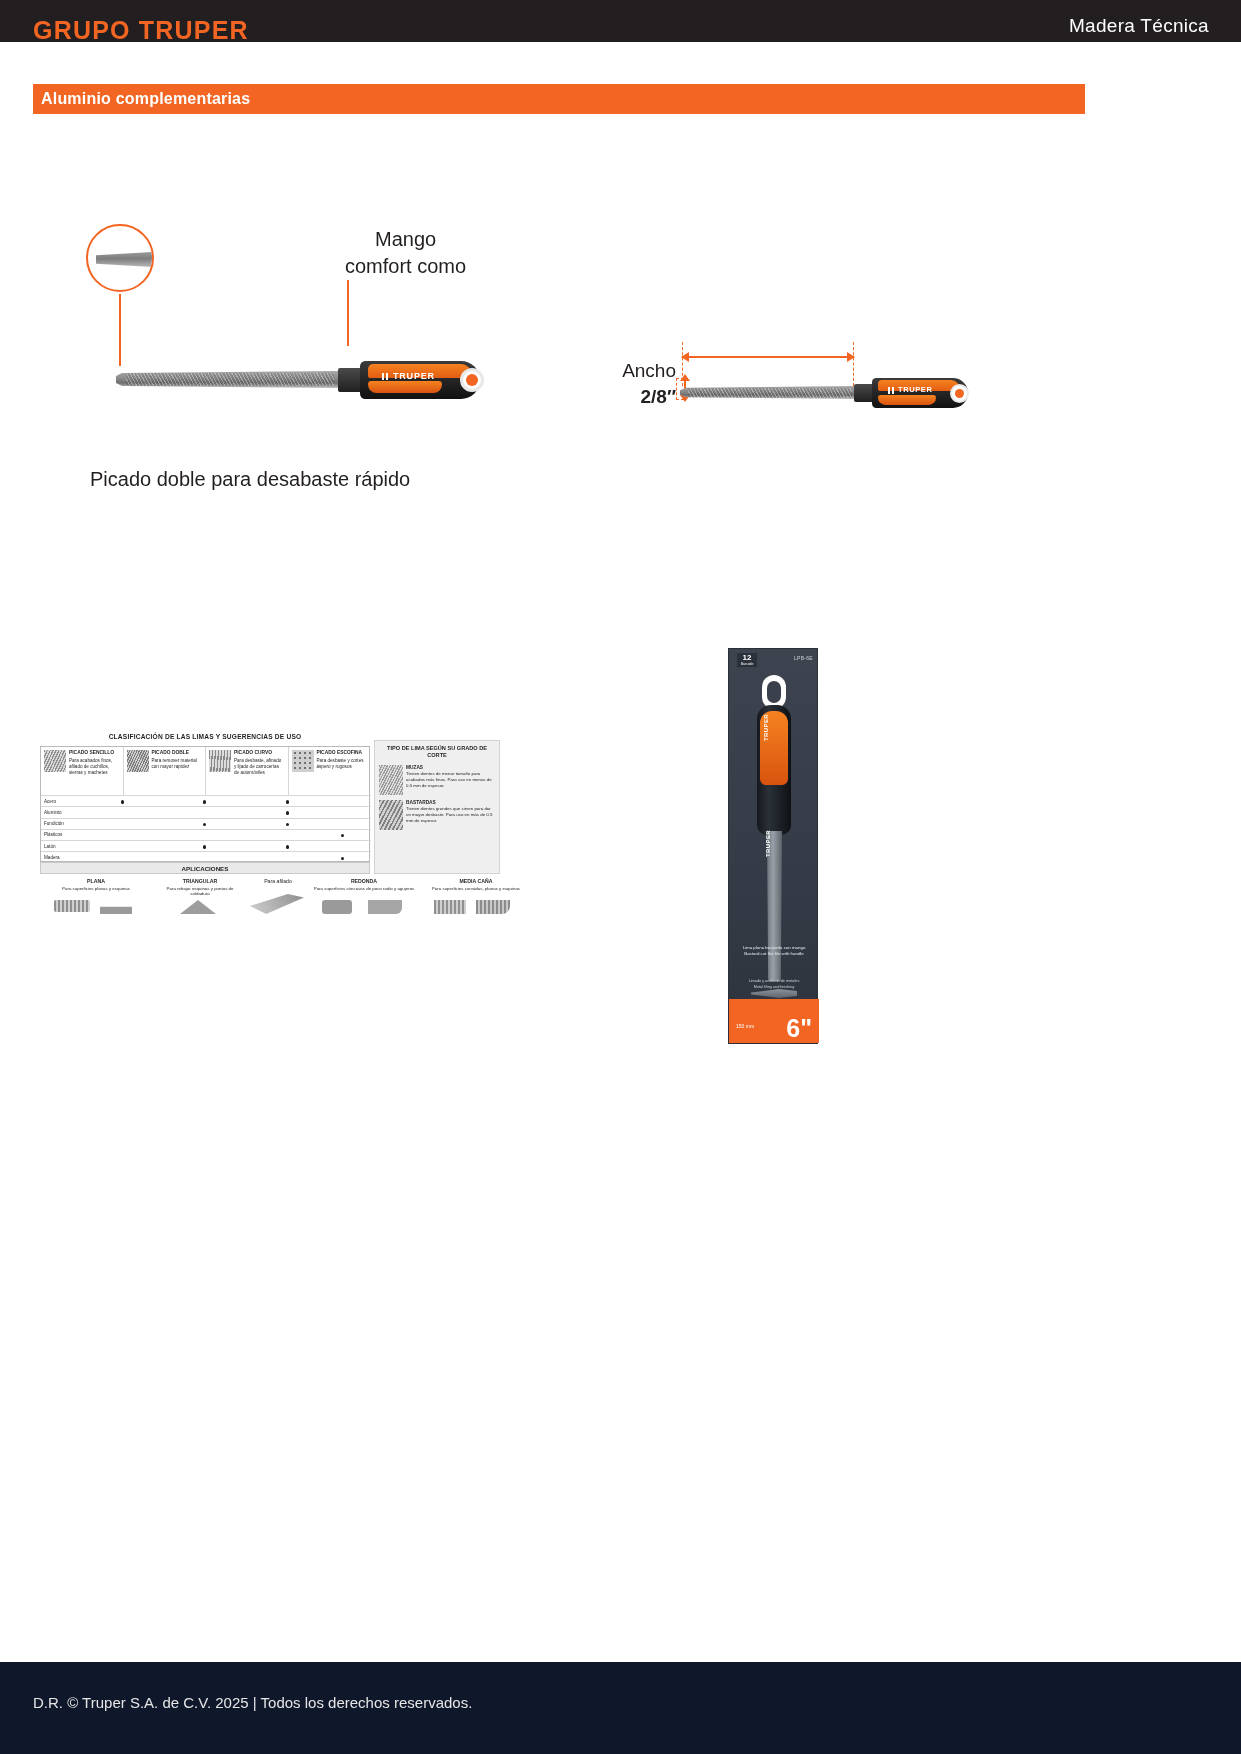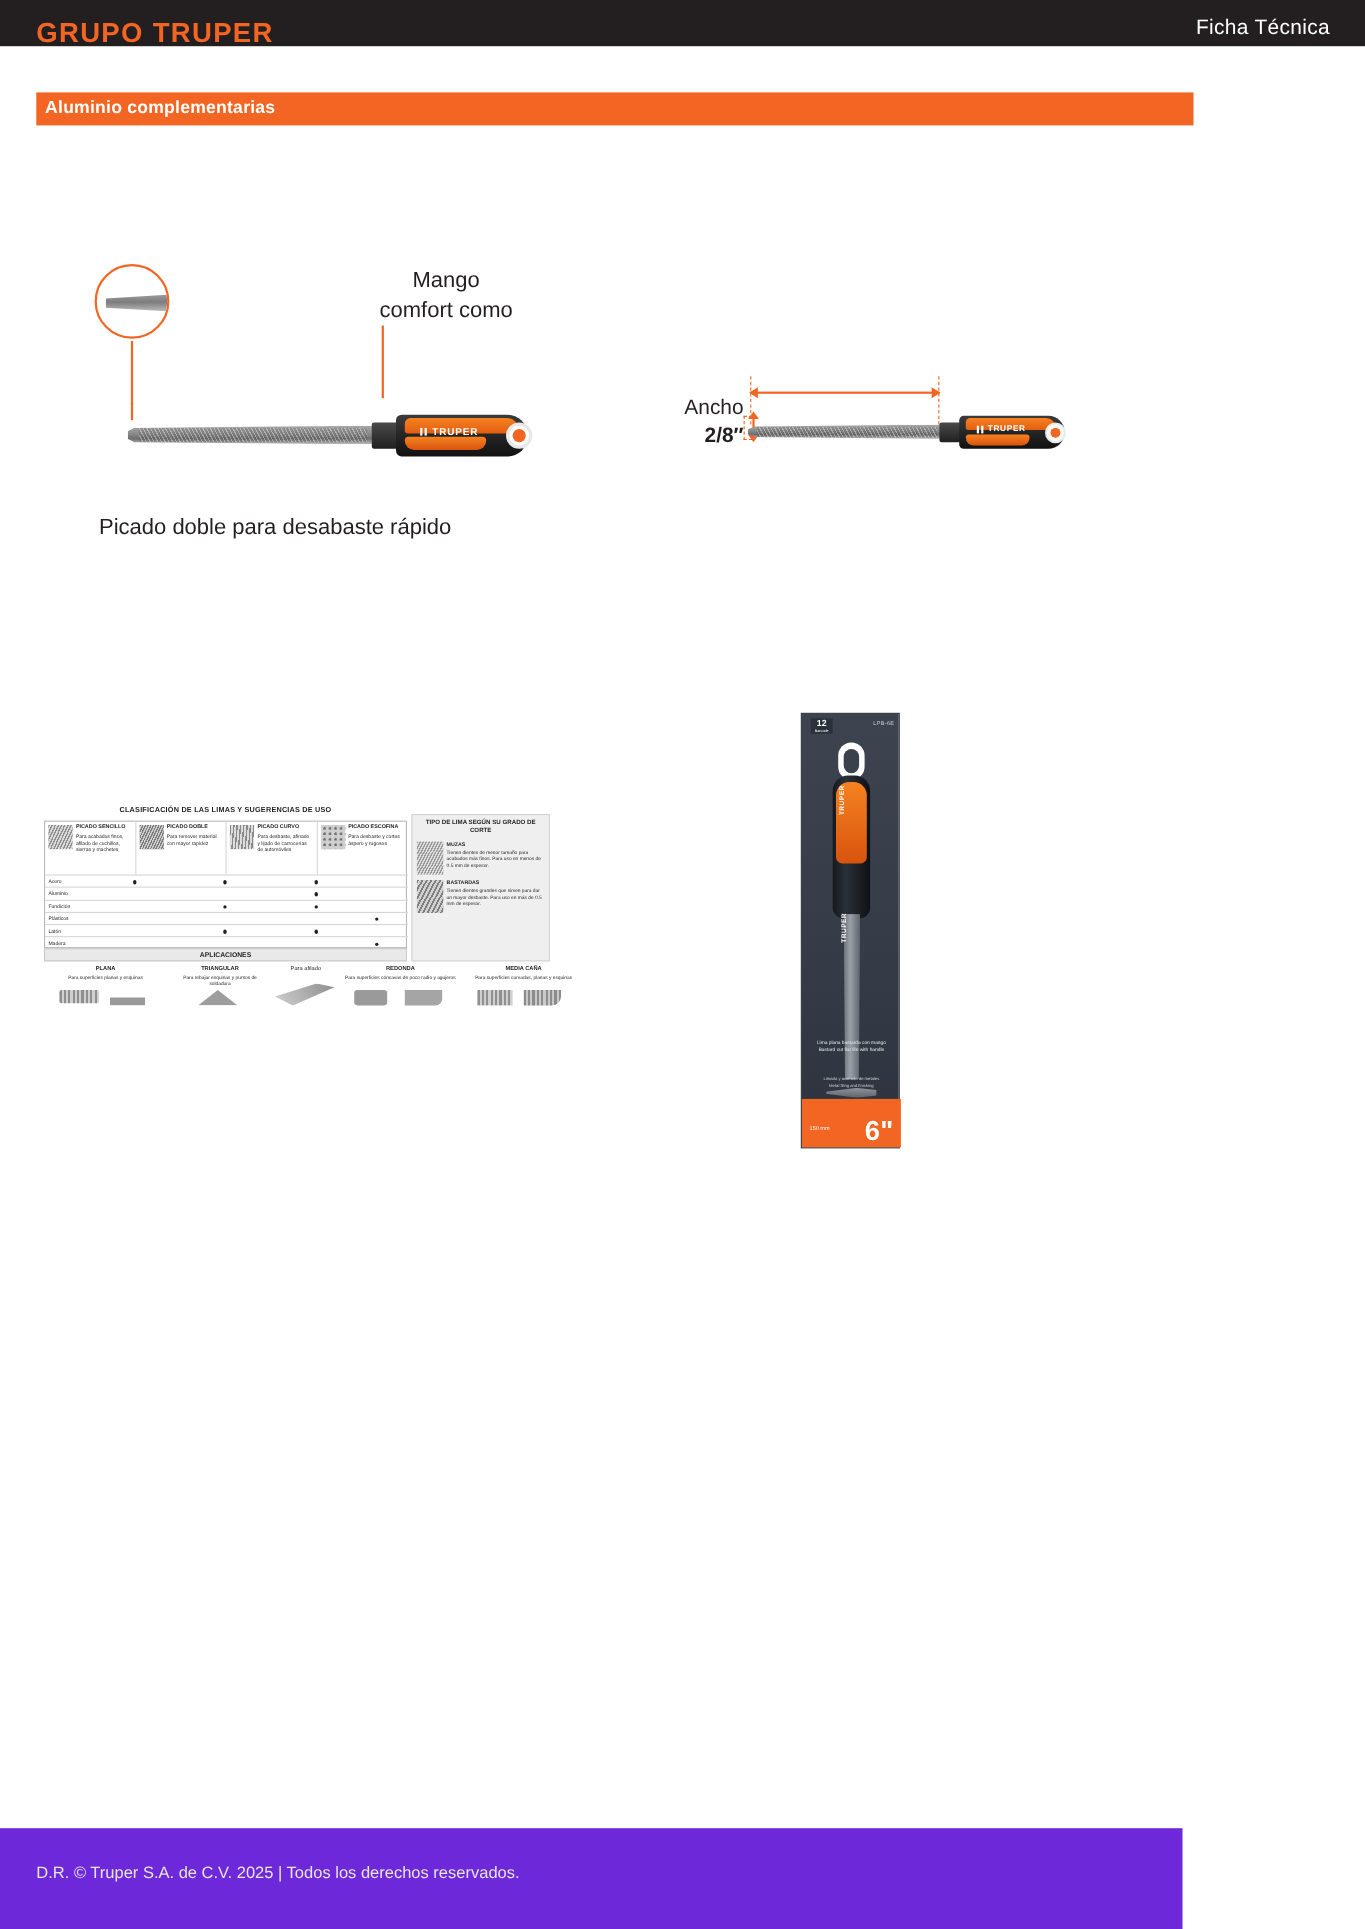--- a/index.html
+++ b/index.html
@@ -341,7 +341,7 @@
 
 <div class="topbar">
   <div class="brand">GRUPO TRUPER</div>
-  <div class="doc-kind">Ficha Técnica</div>
+  <div class="doc-kind">Madera Técnica</div>
 </div>
 
 <div class="section-bar">

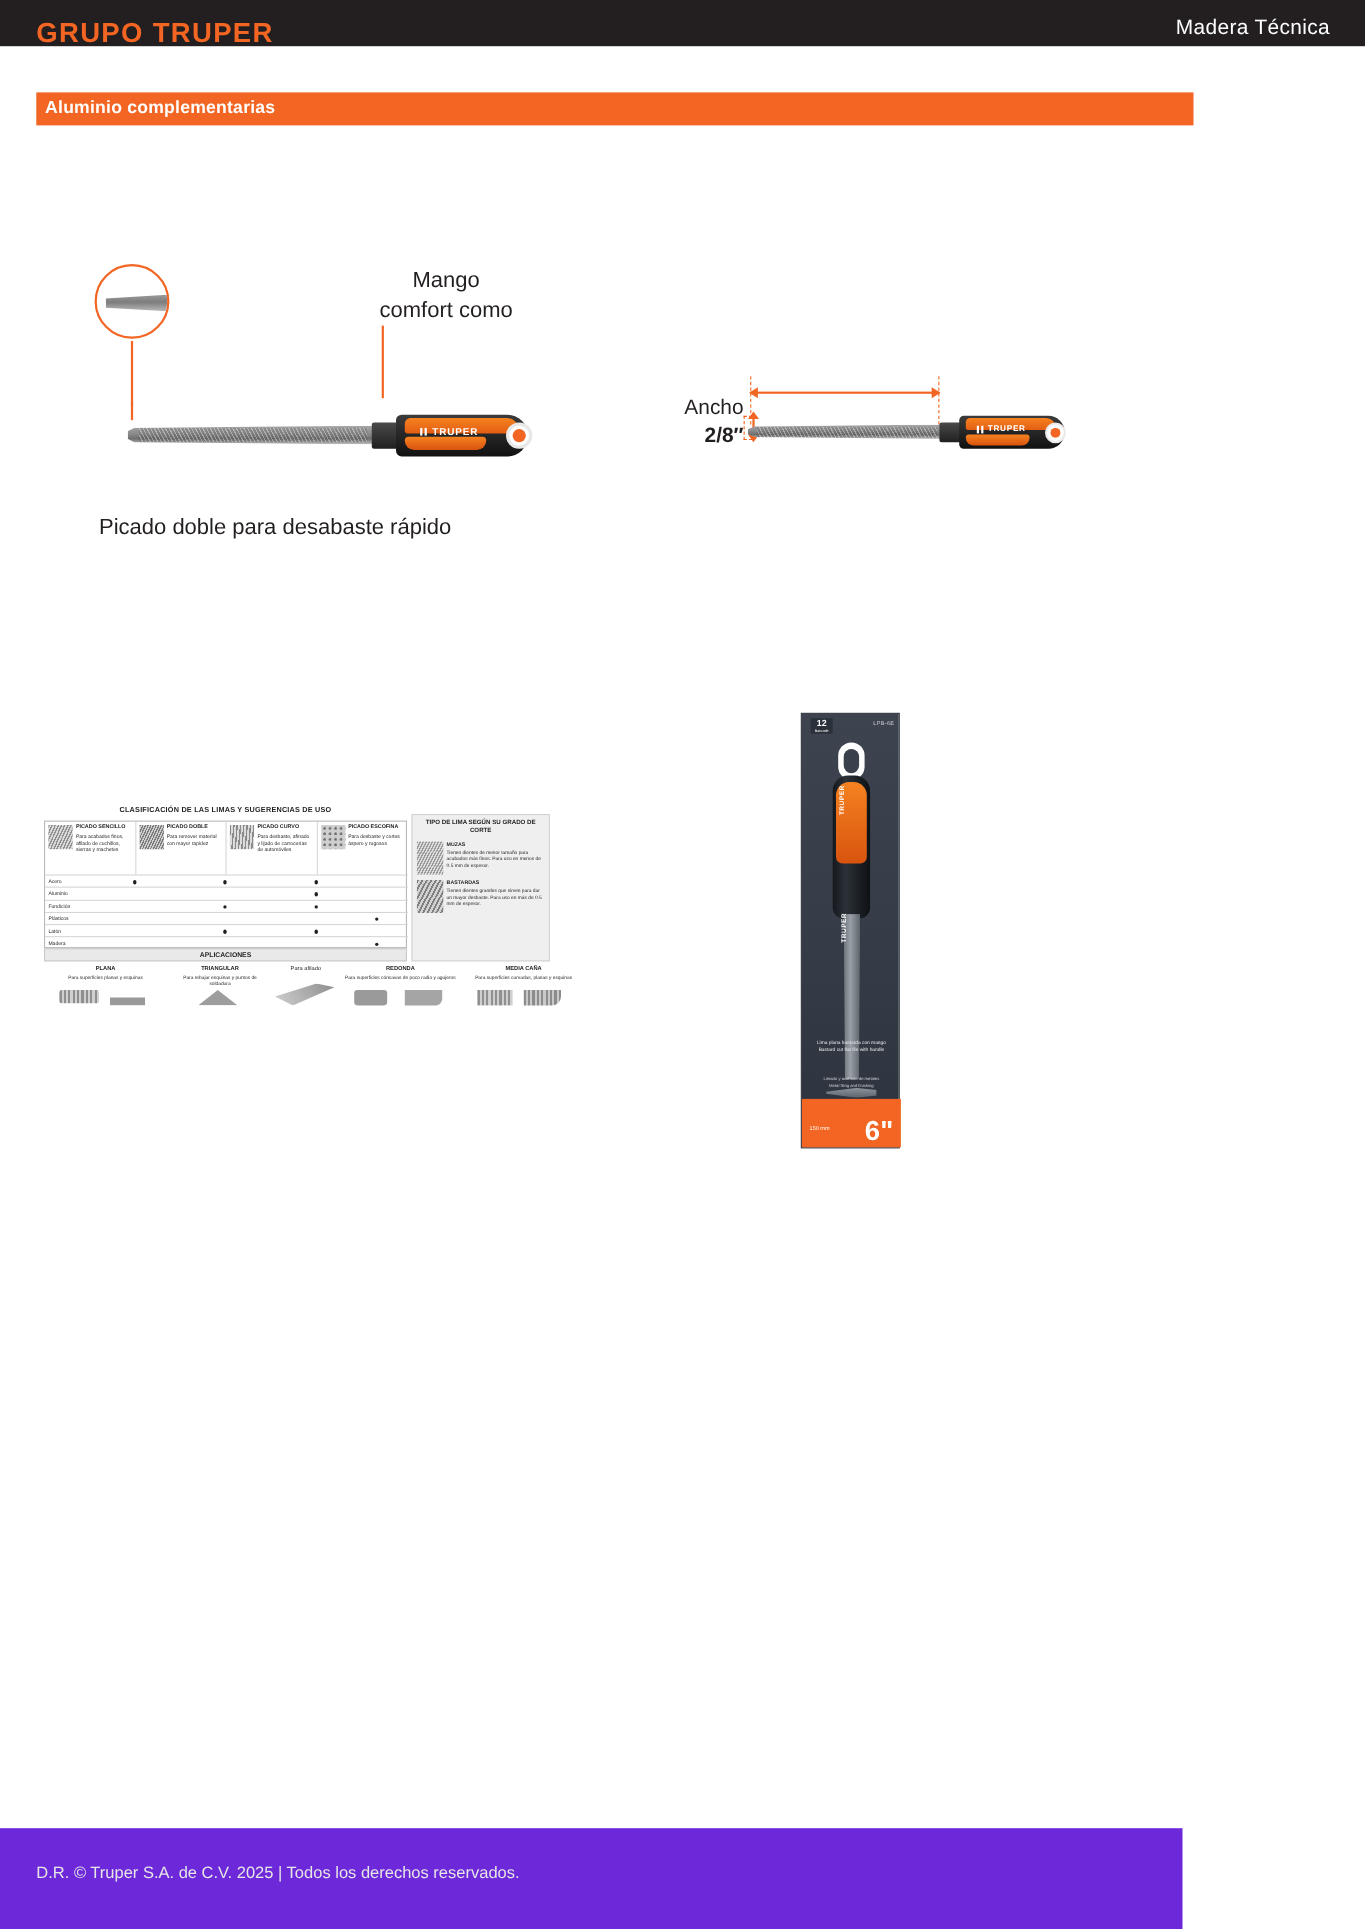--- a/index.html
+++ b/index.html
@@ -40,7 +40,7 @@
   }
 
   
-  .fig1 { position: absolute; left: 60px; top: 220px; width: 520px; height: 300px; }
+  .fig1 { position: absolute; left: 60px; top: 204px; width: 520px; height: 300px; }
 
   .circle-zoom {
     position: absolute; left: 26px; top: 20px; width: 68px; height: 68px;

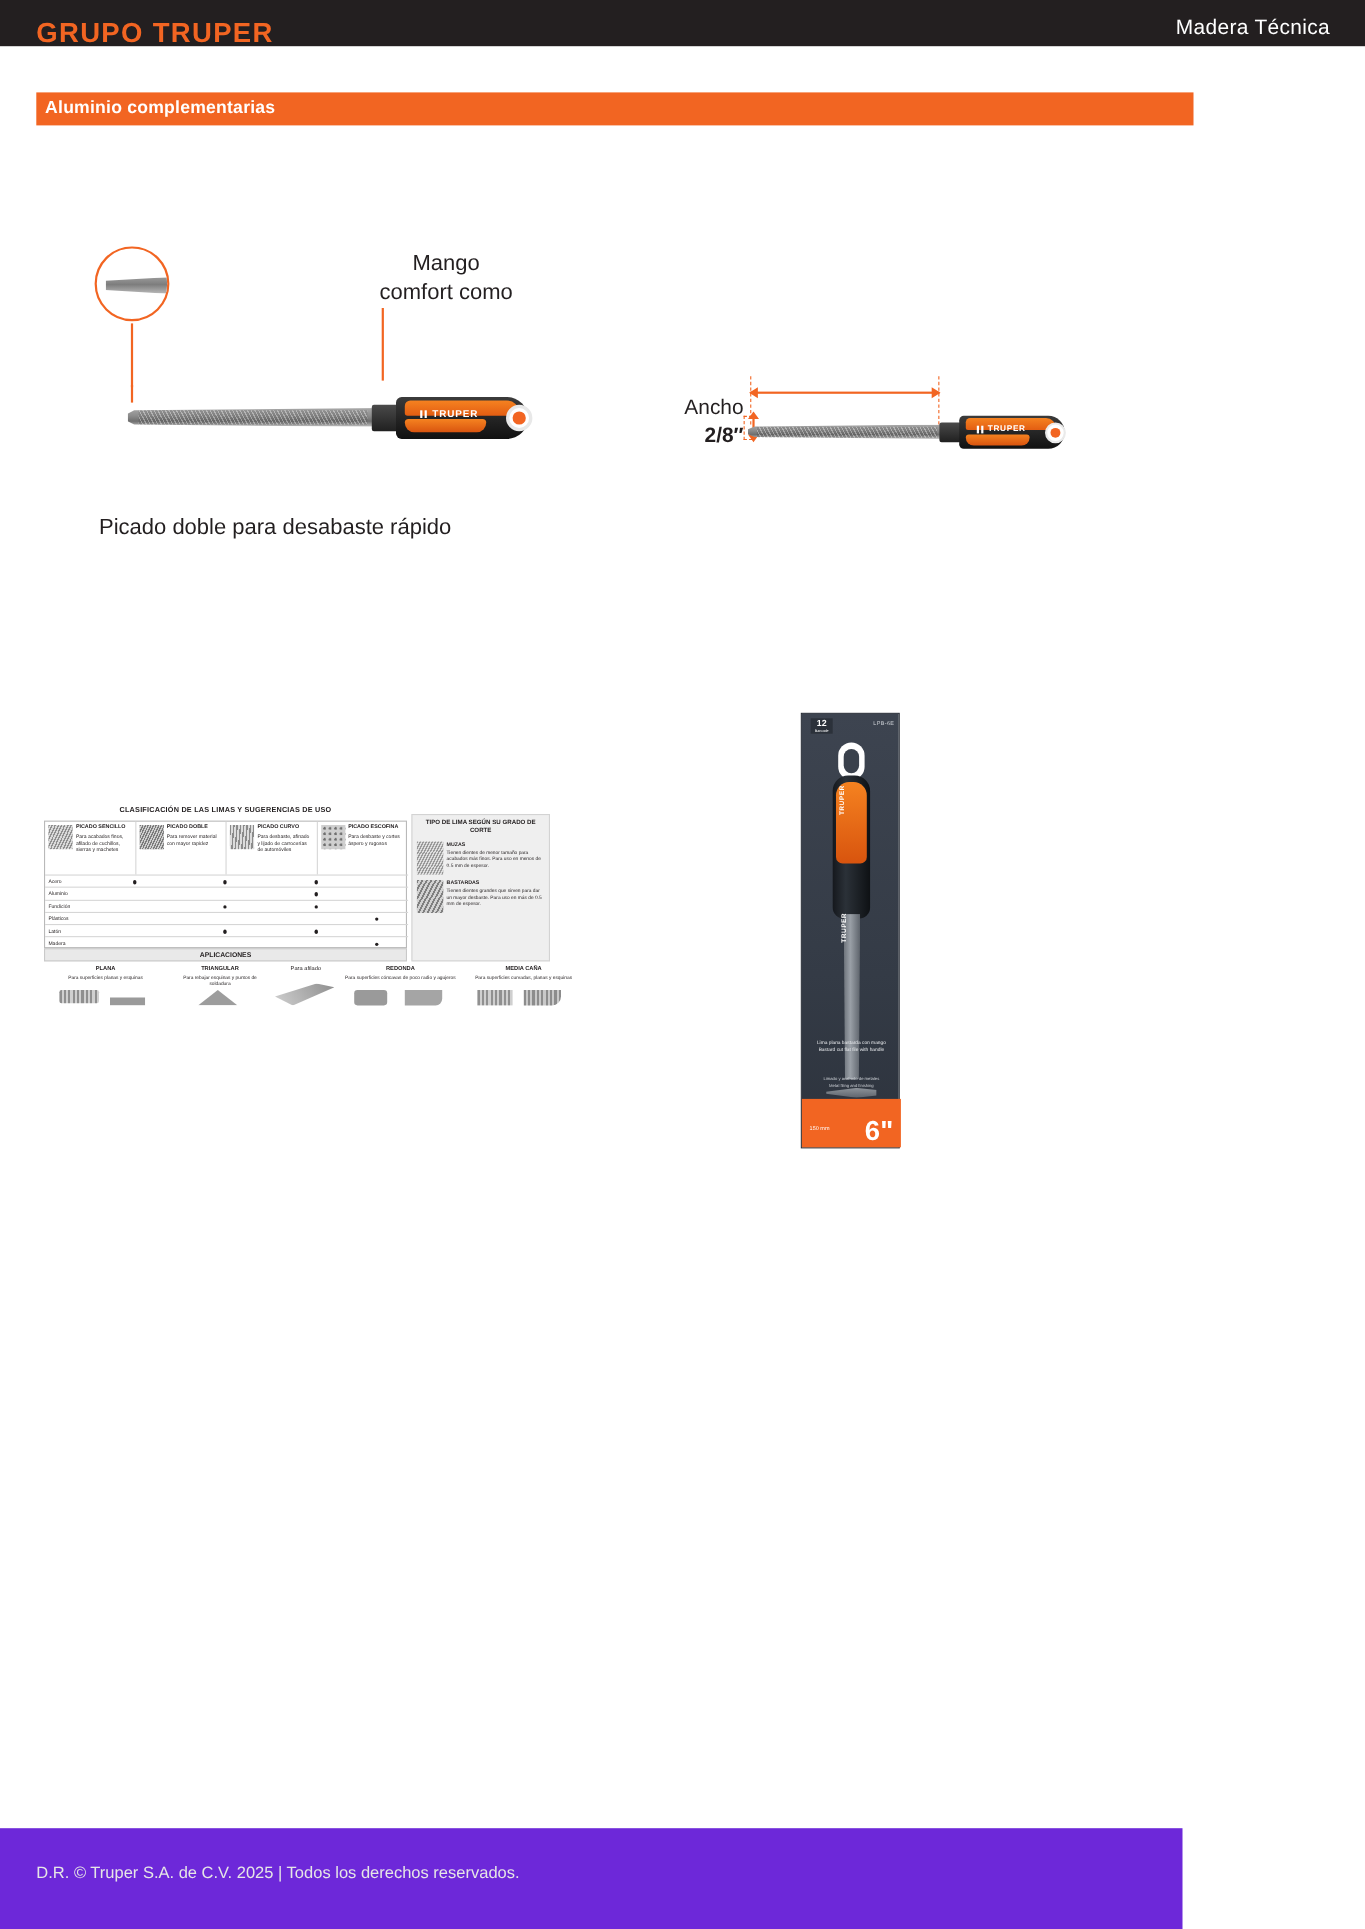--- a/index.html
+++ b/index.html
@@ -324,8 +324,8 @@
 
   
   .footer {
-    position: absolute; left: 0; bottom: 0; width: 1075px; height: 92px;
-    background: #6d28d9;
+    position: absolute; left: 0; bottom: 0; width: 1241px; height: 92px;
+    background: #0f172a;
   }
   .footer-left {
     position: absolute; left: 33px; top: 32px;

